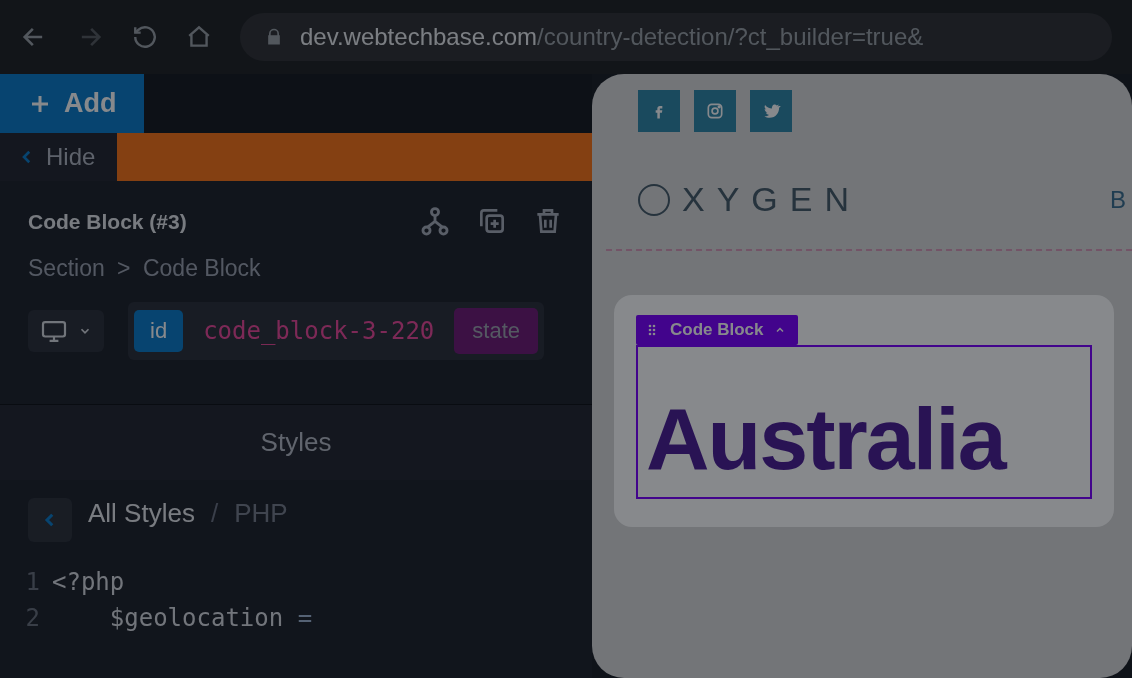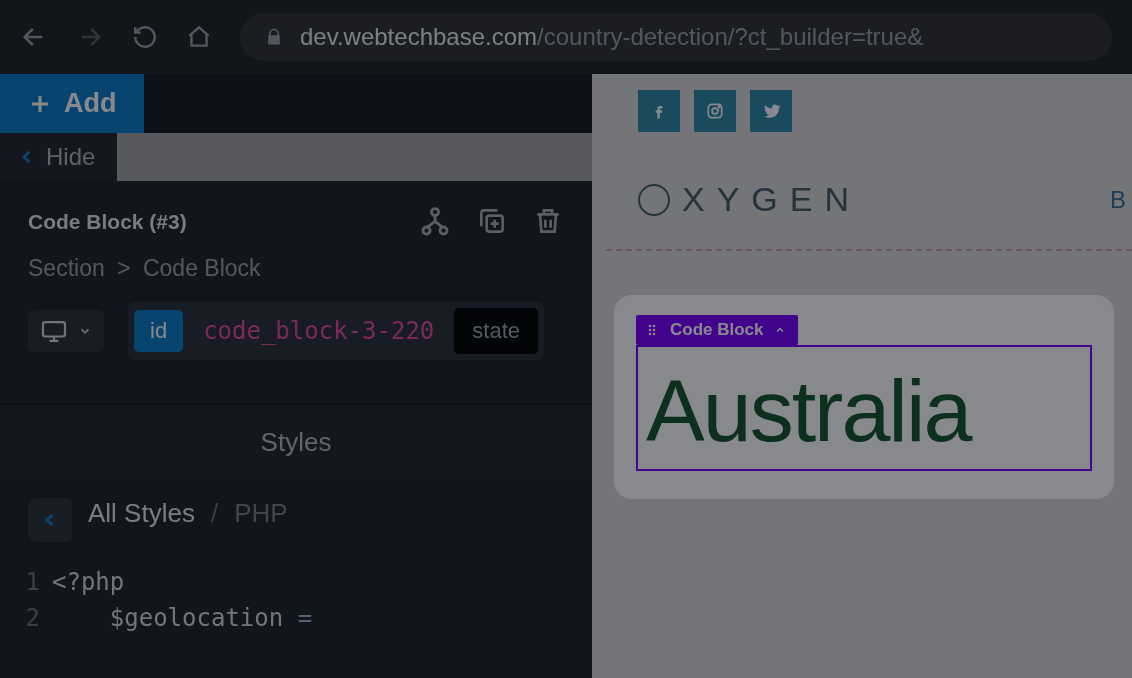--- a/index.html
+++ b/index.html
@@ -60,7 +60,7 @@
 .add-rest { flex: 1; background: #161920; }
 
 
-.hide-row { background: #a3a3a3; }
+.hide-row { background: #f97316; }
 .hide-btn {
   display: inline-flex;
   align-items: center;

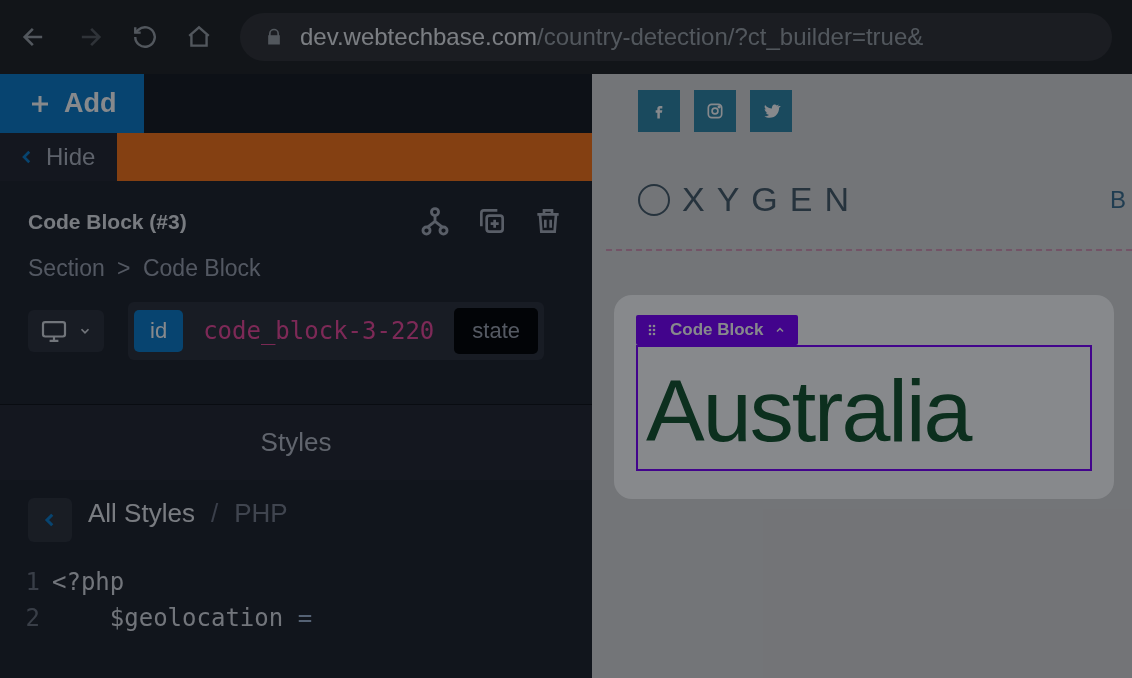--- a/index.html
+++ b/index.html
@@ -42,7 +42,7 @@
 
 .main { display: flex; height: calc(100% - 74px); }
 .sidebar { width: 592px; background: #1e2129; display: flex; flex-direction: column; }
-.preview { flex: 1; background: #d8d8d8; position: relative; }
+.preview { flex: 1; background: #d8d8d8; position: relative; border-radius: 32px; }
 
 
 .add-bar { display: flex; }

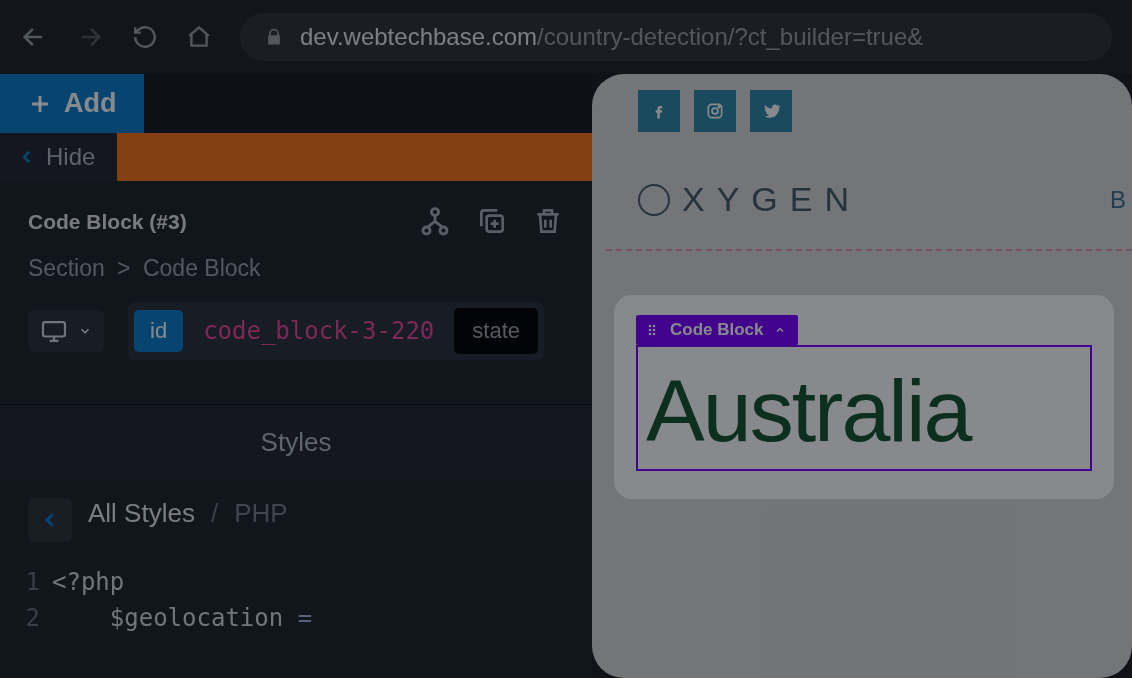--- a/index.html
+++ b/index.html
@@ -119,7 +119,7 @@
   padding: 0 10px;
 }
 .state-chip {
-  background: #000000;
+  background: #701a75;
   color: #9ea3af;
   padding: 10px 18px;
   border-radius: 5px;

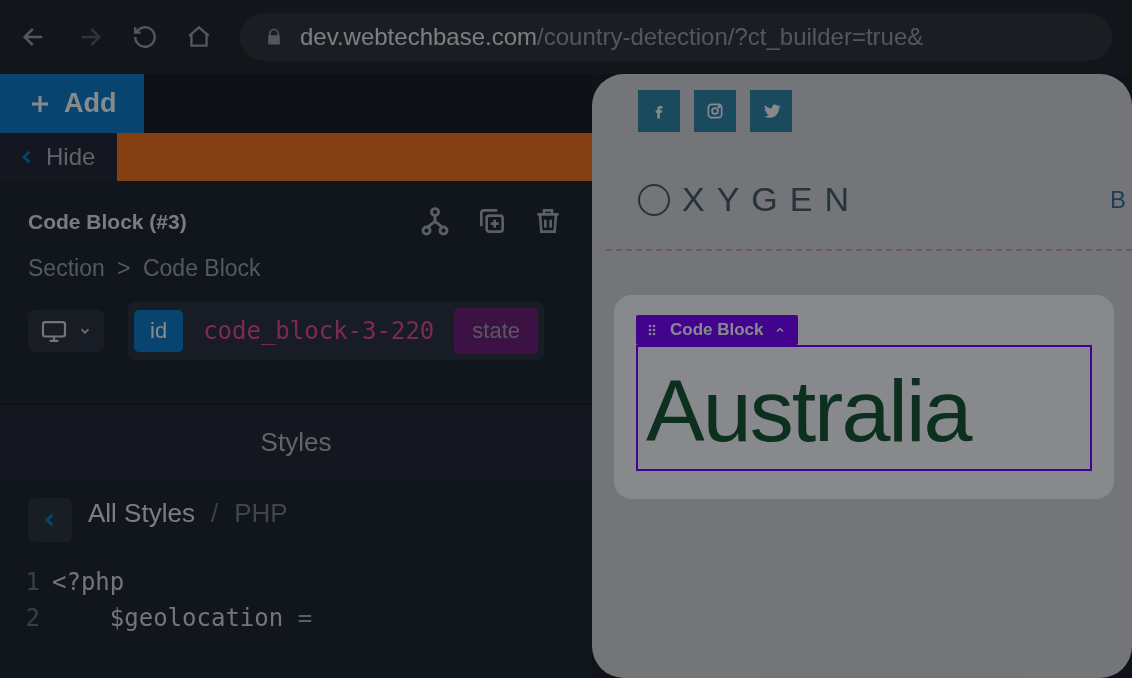--- a/index.html
+++ b/index.html
@@ -221,11 +221,12 @@
   border-top-left-radius: 0;
 }
 .cb-text {
-  color: #14532d;
+  color: #4c1d95;
   font-size: 88px;
-  font-weight: 400;
+  font-weight: 700;
   letter-spacing: -2px;
   line-height: 1;
+  margin-top: 28px;
 }
 
 

